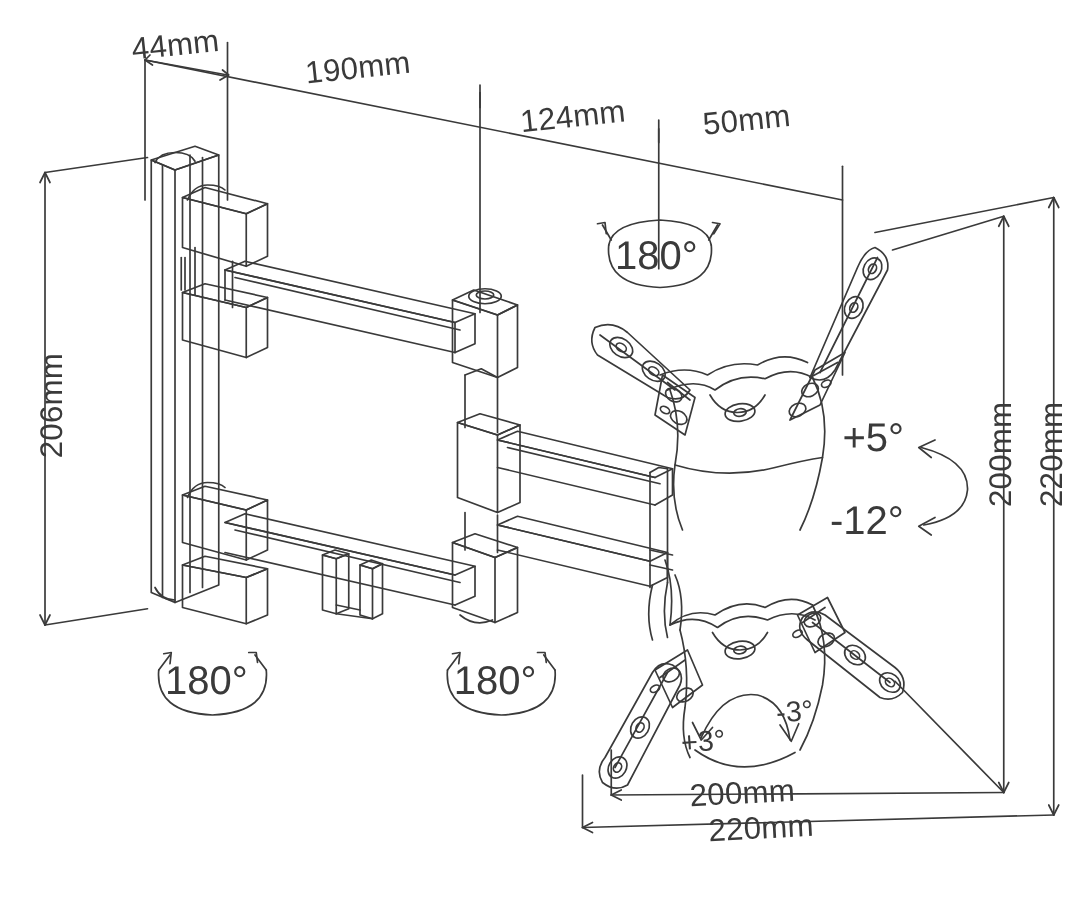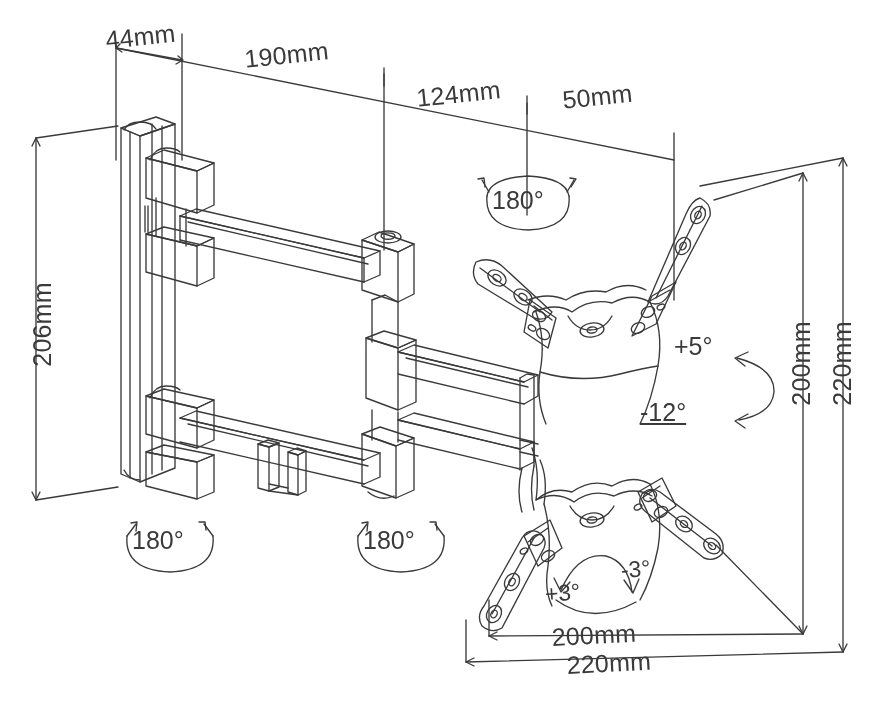--- a/index.html
+++ b/index.html
@@ -10,7 +10,7 @@
   .lbl{position:absolute;white-space:nowrap;color:#3a3a3a;
        font-family:"Liberation Sans","DejaVu Sans",sans-serif;}
   .dim{font-size:25px;letter-spacing:.2px;}
-  .ang{font-size:25px;}
+  .ang{font-size:32px;}
   .ang-sm{font-size:23px;}
 </style>
 </head>

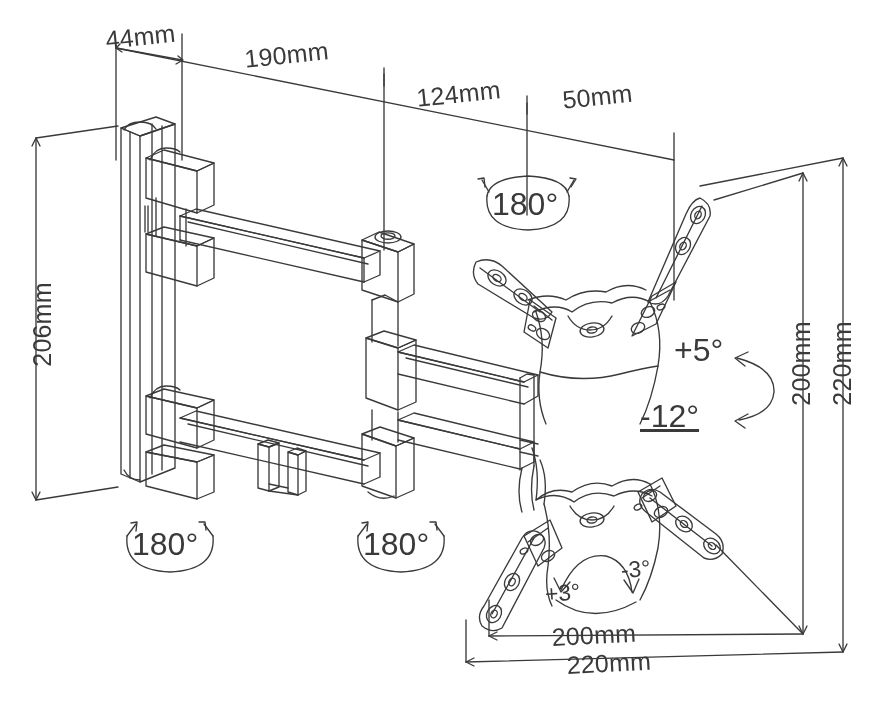--- a/index.html
+++ b/index.html
@@ -353,7 +353,7 @@
 
   <div class="lbl ang" style="left:674px;top:332px;">+5°</div>
 
-  <div class="lbl ang" style="left:640px;top:398px;text-decoration:underline;">-12°</div>
+  <div class="lbl ang" style="left:664px;top:398px;">-12°</div>
 
   <div class="lbl ang-sm" style="left:544px;top:581px;transform:rotate(-4deg);transform-origin:left top;">+3°</div>
 

